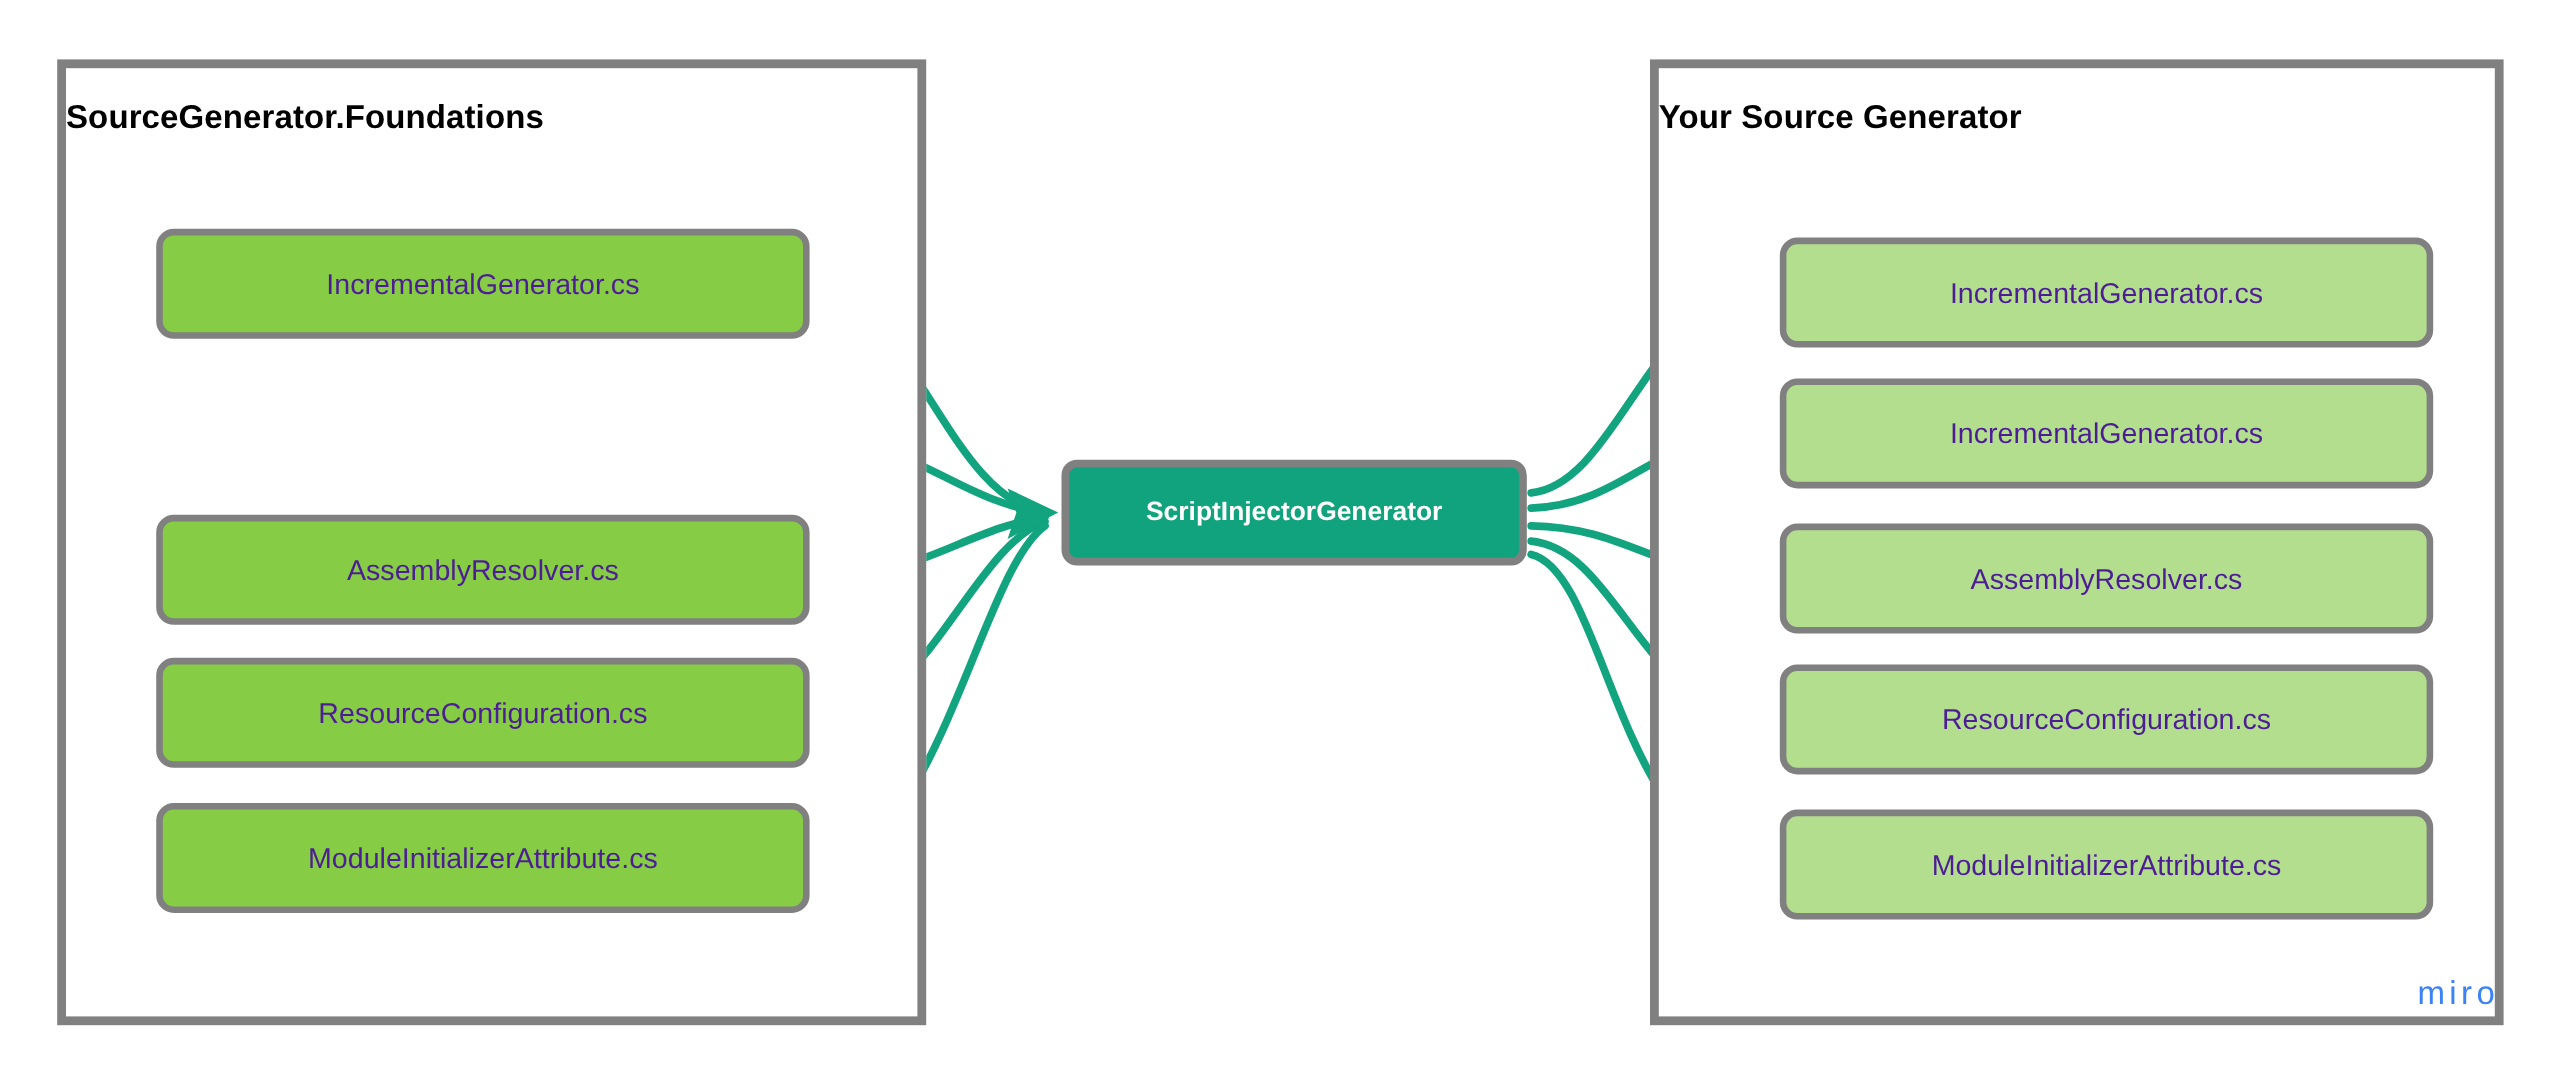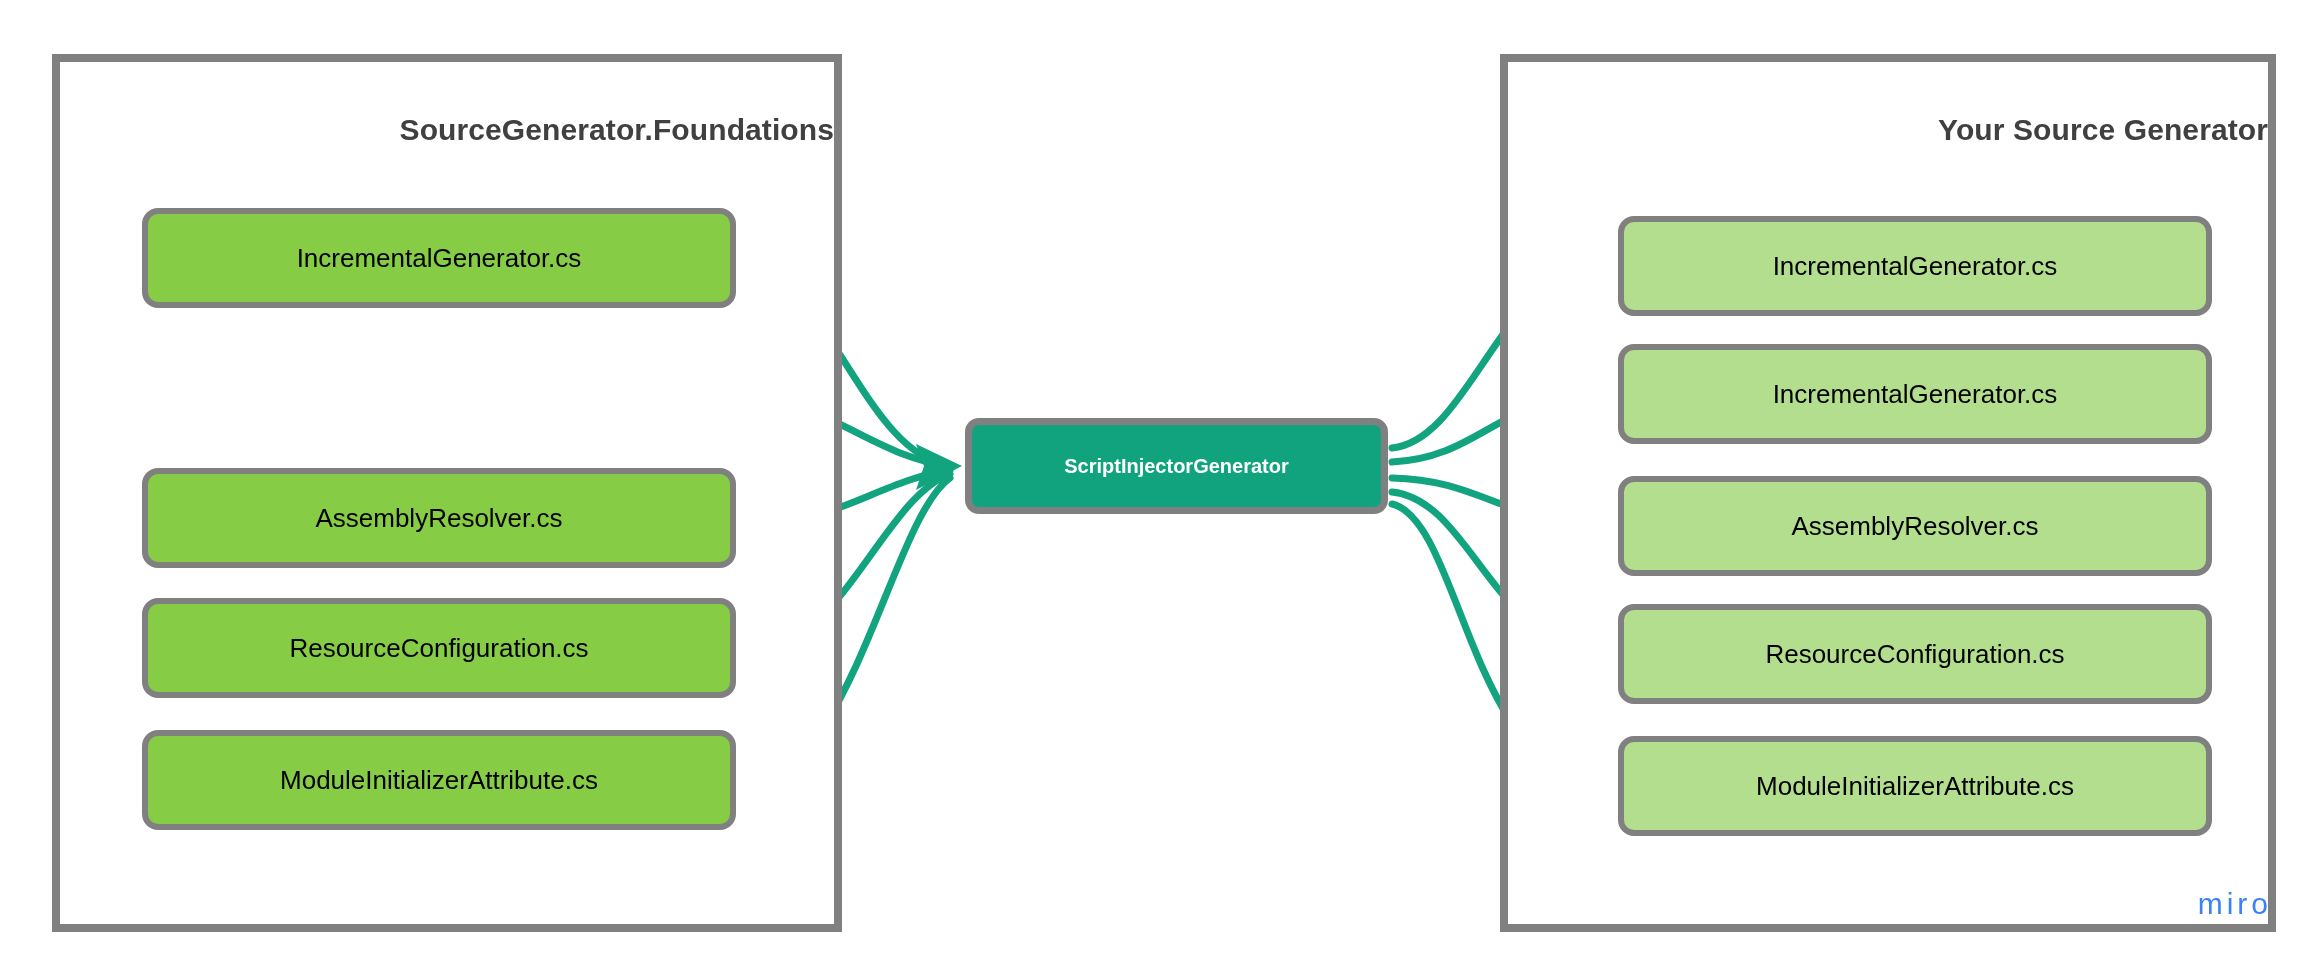--- a/index.html
+++ b/index.html
@@ -33,11 +33,11 @@
     position: absolute;
     left: 0;
     right: 0;
-    top: 51px;
-    text-align: right;
+    top: 28px;
+    text-align: left;
     font-size: 30px;
     font-weight: 700;
-    color: #404040;
+    color: #000000;
     letter-spacing: 0.1px;
     white-space: nowrap;
   }

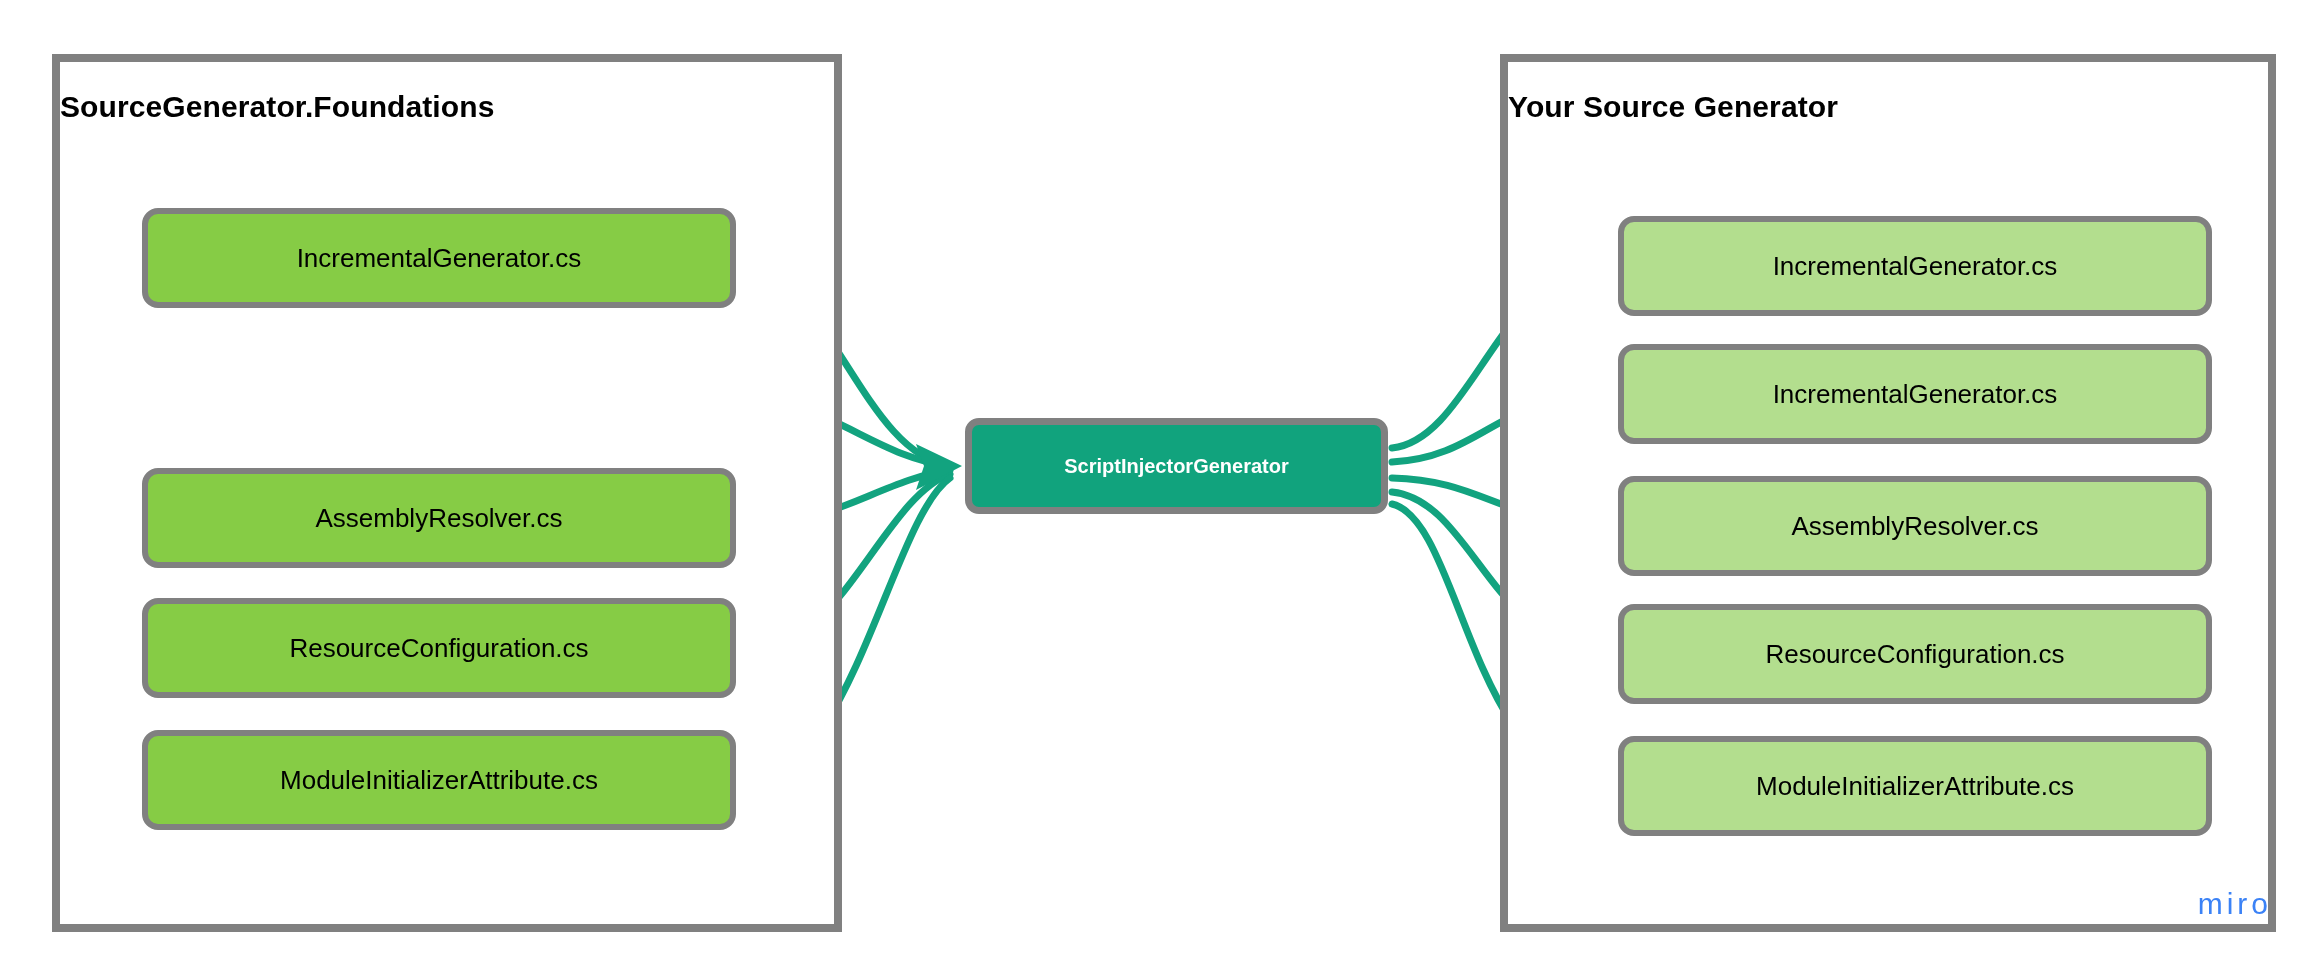--- a/index.html
+++ b/index.html
@@ -52,7 +52,7 @@
     align-items: center;
     justify-content: center;
     font-size: 26px;
-    color: #000000;
+    color: #4c1d95;
     text-align: center;
     white-space: nowrap;
   }

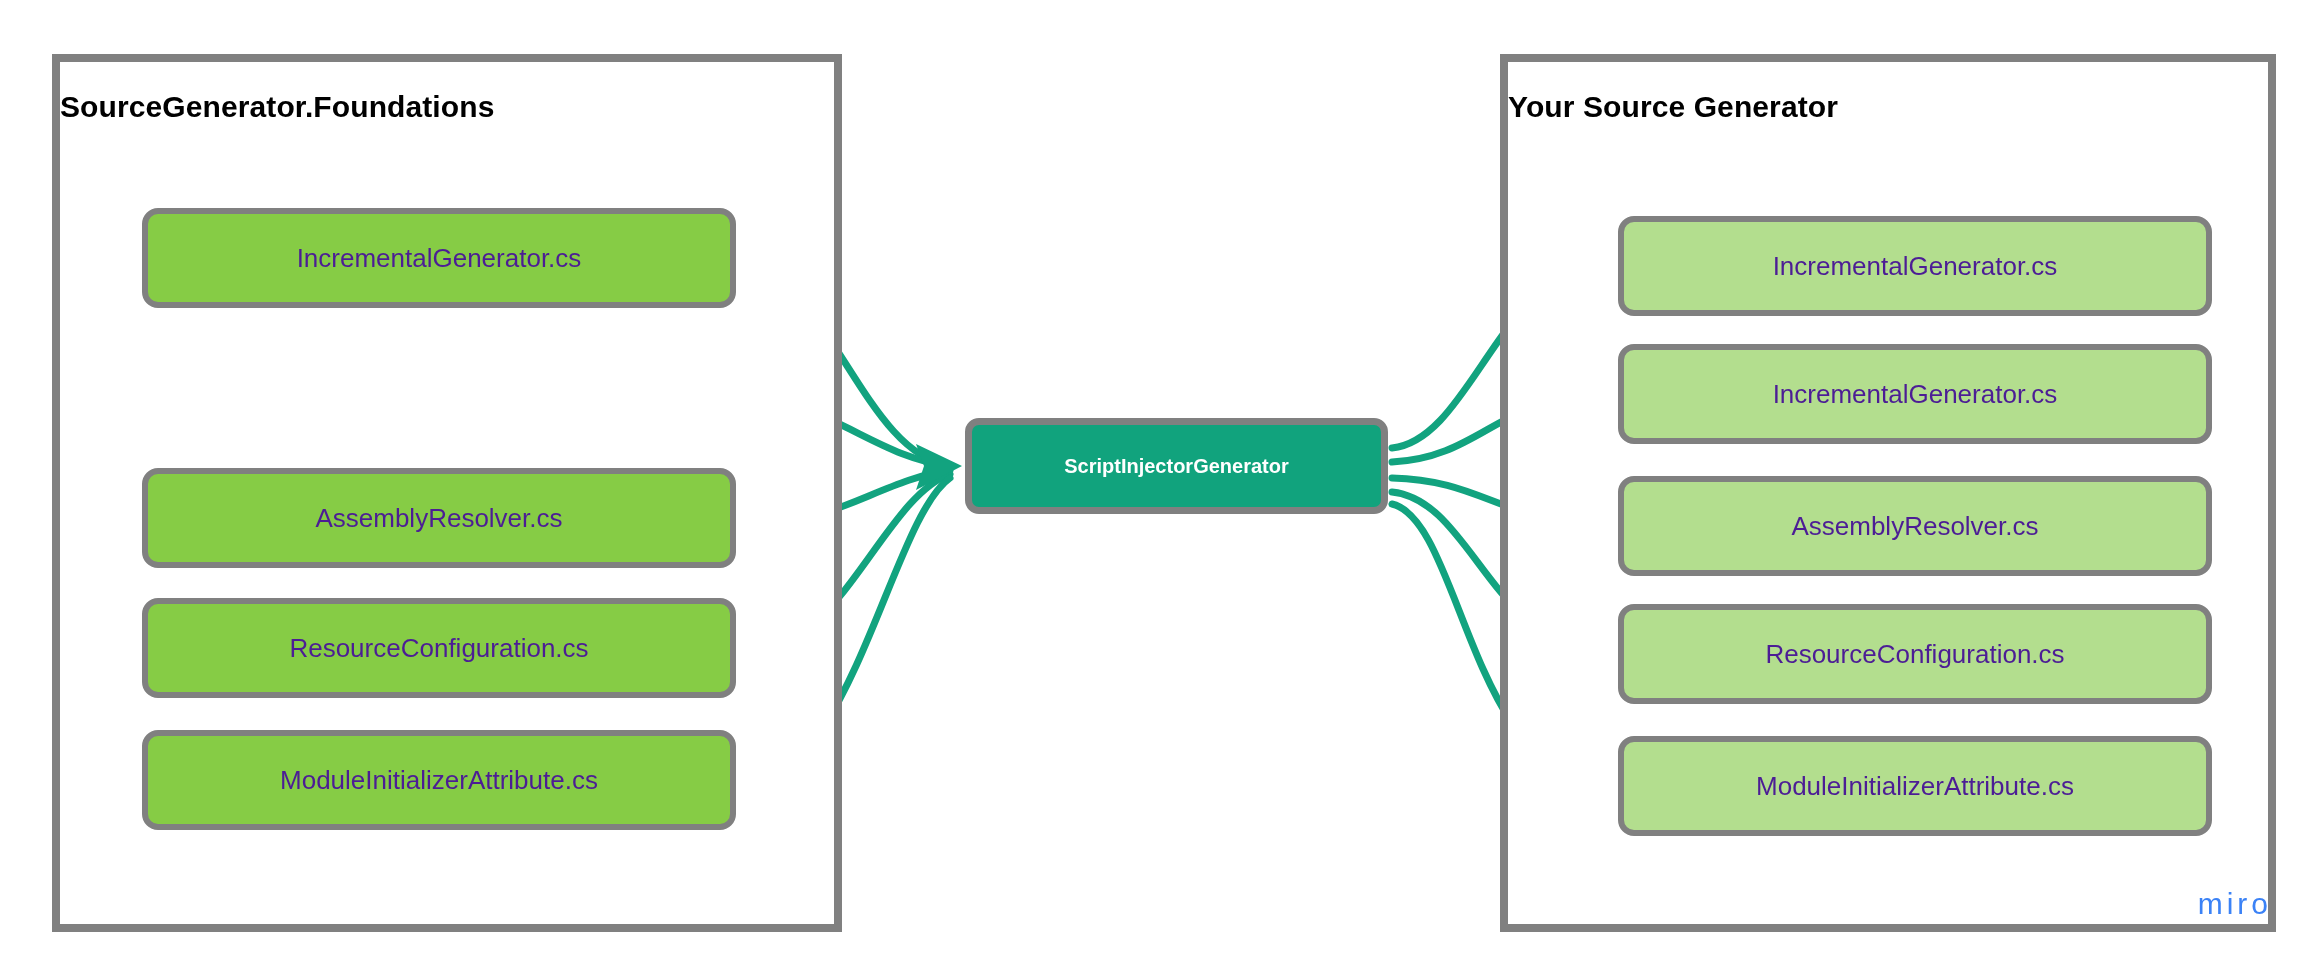--- a/index.html
+++ b/index.html
@@ -73,7 +73,7 @@
     display: flex;
     align-items: center;
     justify-content: center;
-    font-size: 20px;
+    font-size: 24px;
     font-weight: 700;
     color: #ffffff;
     white-space: nowrap;

